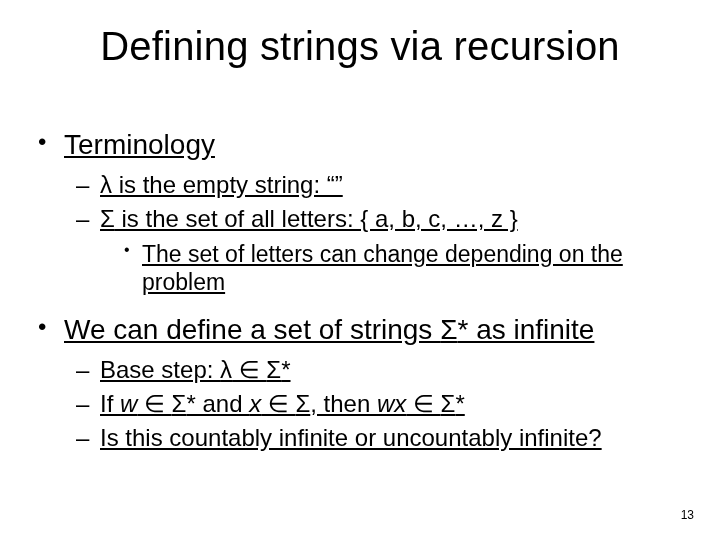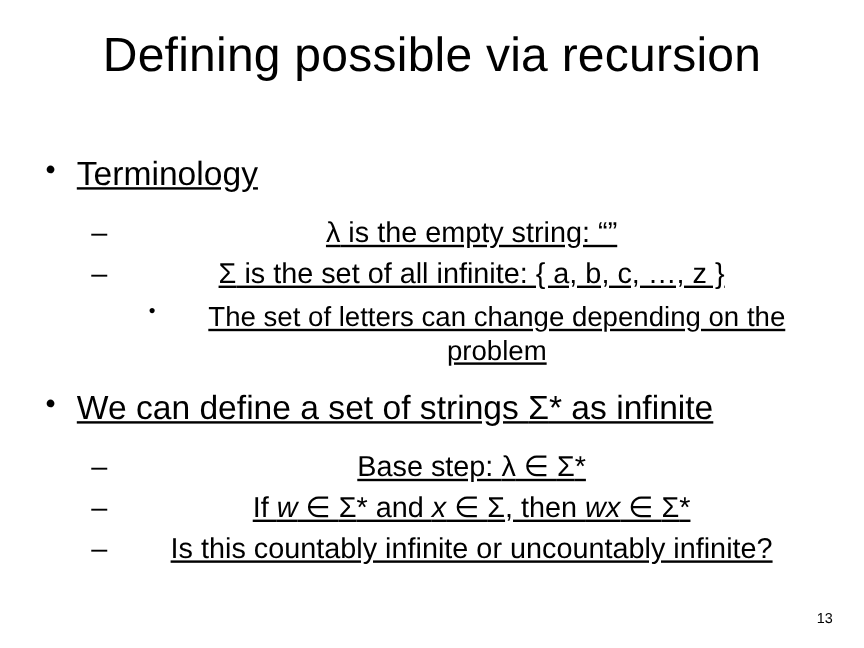--- a/index.html
+++ b/index.html
@@ -106,7 +106,7 @@
 
 <div class="slide">
 
-  <div class="title">Defining possible via recursion</div>
+  <div class="title">Defining strings via recursion</div>
 
   <div class="body">
     <ul class="lvl1">

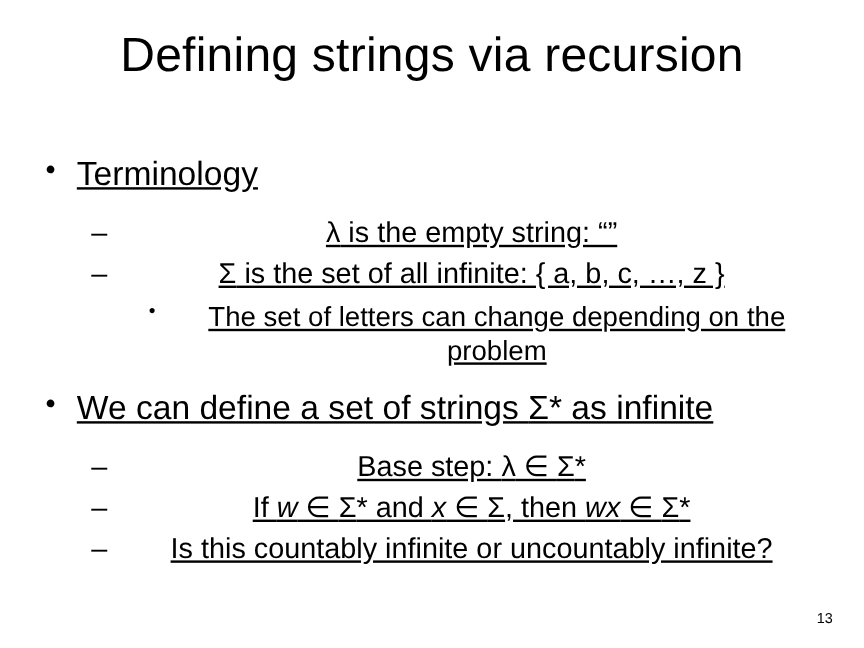--- a/index.html
+++ b/index.html
@@ -55,9 +55,8 @@
     font-size: 24px;
   }
   .lvl2 {
-    margin-top: 18px;
+    margin-top: 8px;
     margin-left: 12px;
-    text-align: center;
   }
   .lvl2 > li {
     font-size: 24px;

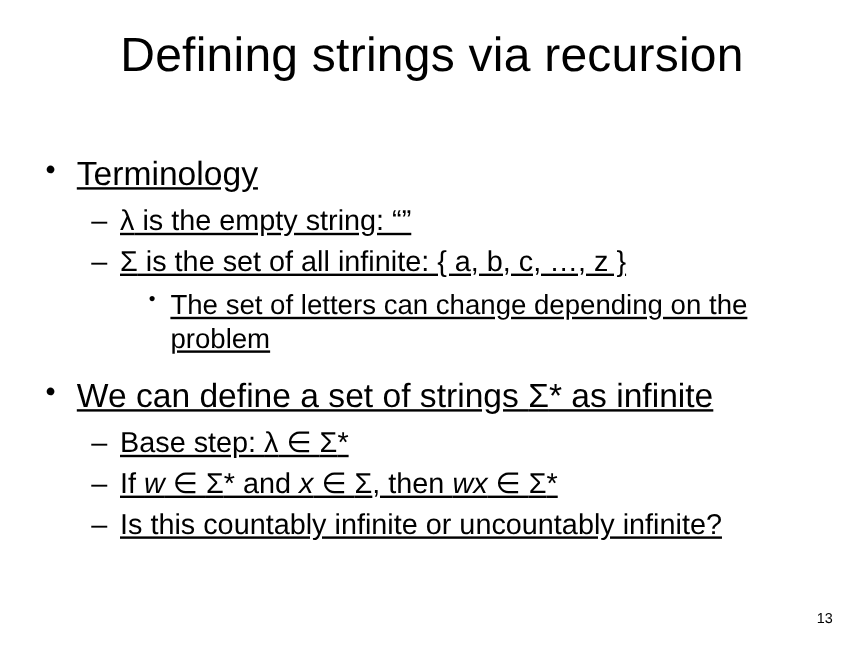--- a/index.html
+++ b/index.html
@@ -116,7 +116,7 @@
             <span>λ</span><span> is the empty string: “”</span>
           </li>
           <li>
-            <span>Σ</span><span> is the set of all infinite: { a, b, c, …, z }</span>
+            <span>Σ</span><span> is the set of all letters: { a, b, c, …, z }</span>
             <ul class="lvl3">
               <li>
                 <span>The set of letters can change depending on the problem</span>

